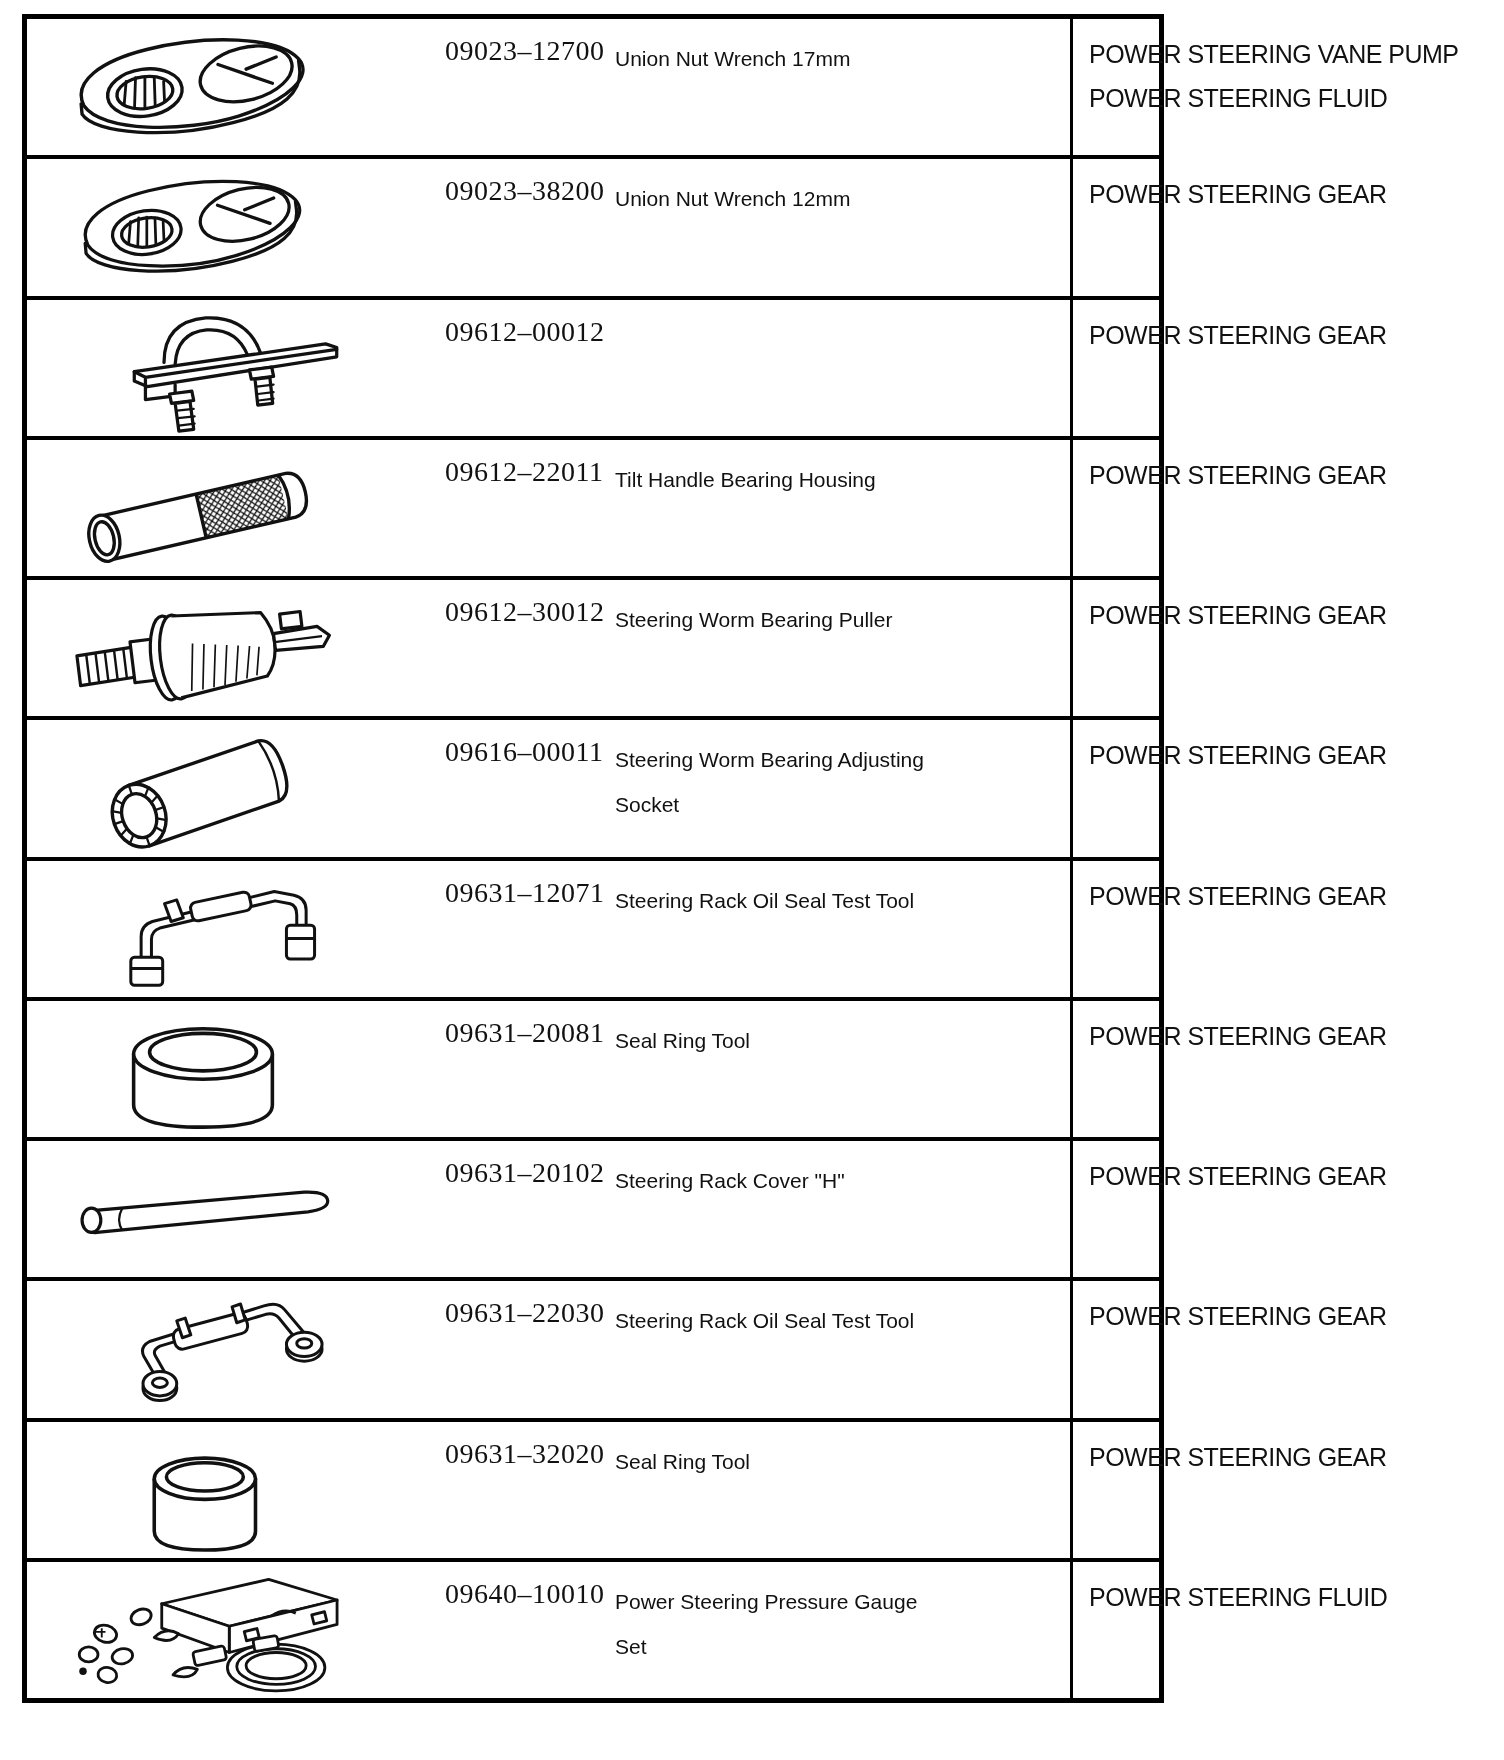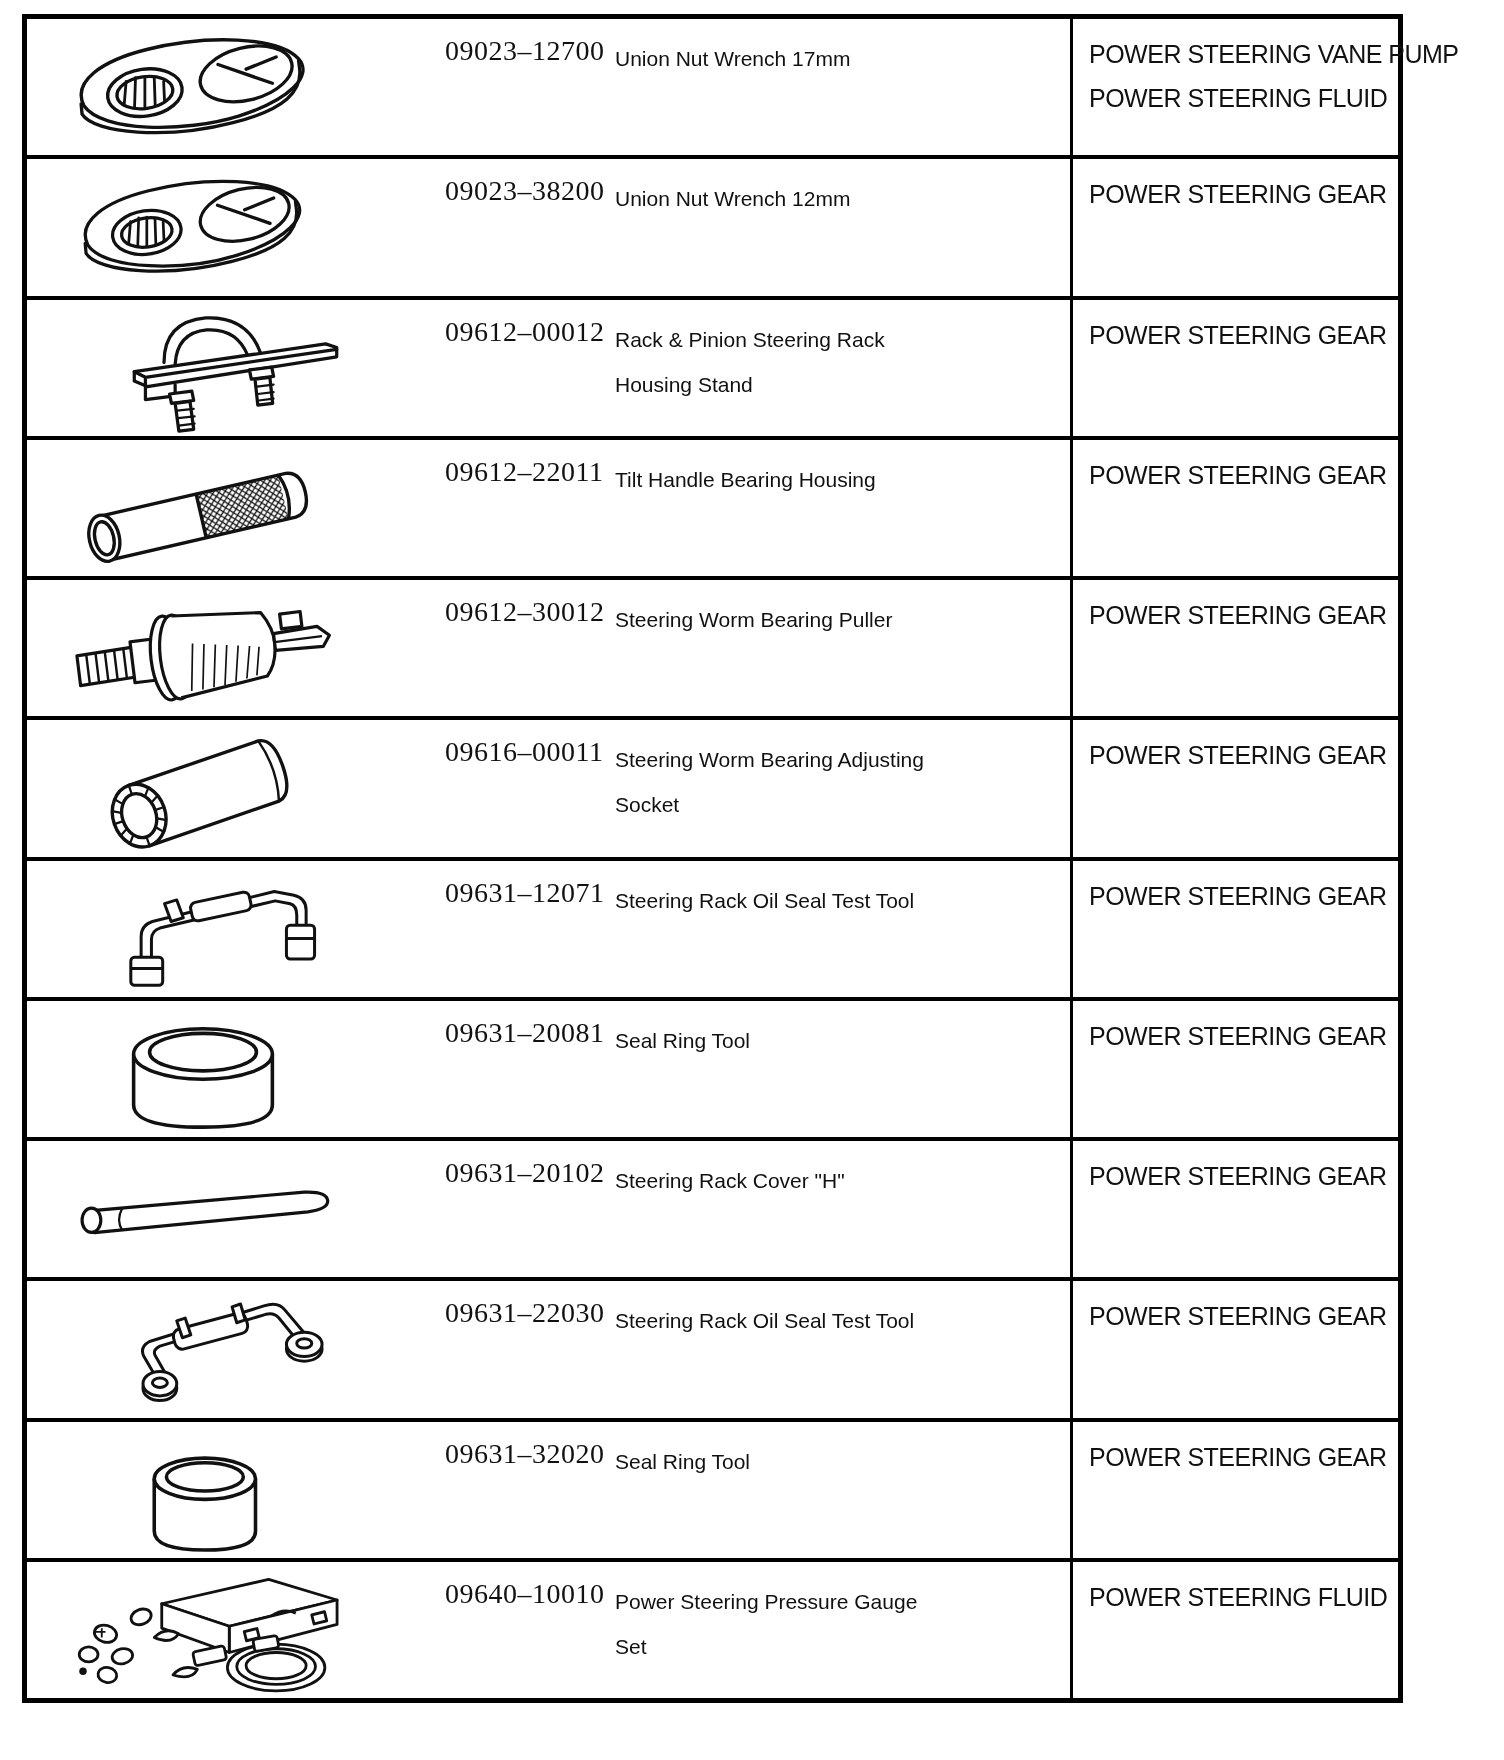--- a/index.html
+++ b/index.html
@@ -5,7 +5,7 @@
   html,body{margin:0;padding:0;background:#fff;}
   .page{position:relative;width:1504px;height:1760px;background:#ffffff;overflow:hidden;
         font-family:"Liberation Sans",sans-serif;color:#111;}
-  .sst-table{position:absolute;left:22px;top:14px;width:1381px;height:1689px;
+  .sst-table{position:absolute;left:22px;top:14px;width:1142px;height:1689px;
              border:5px solid #000;box-sizing:border-box;display:flex;flex-direction:column;background:#fff;}
   .row{flex:1;position:relative;border-top:4px solid #000;}
   .row:first-child{border-top:none;}

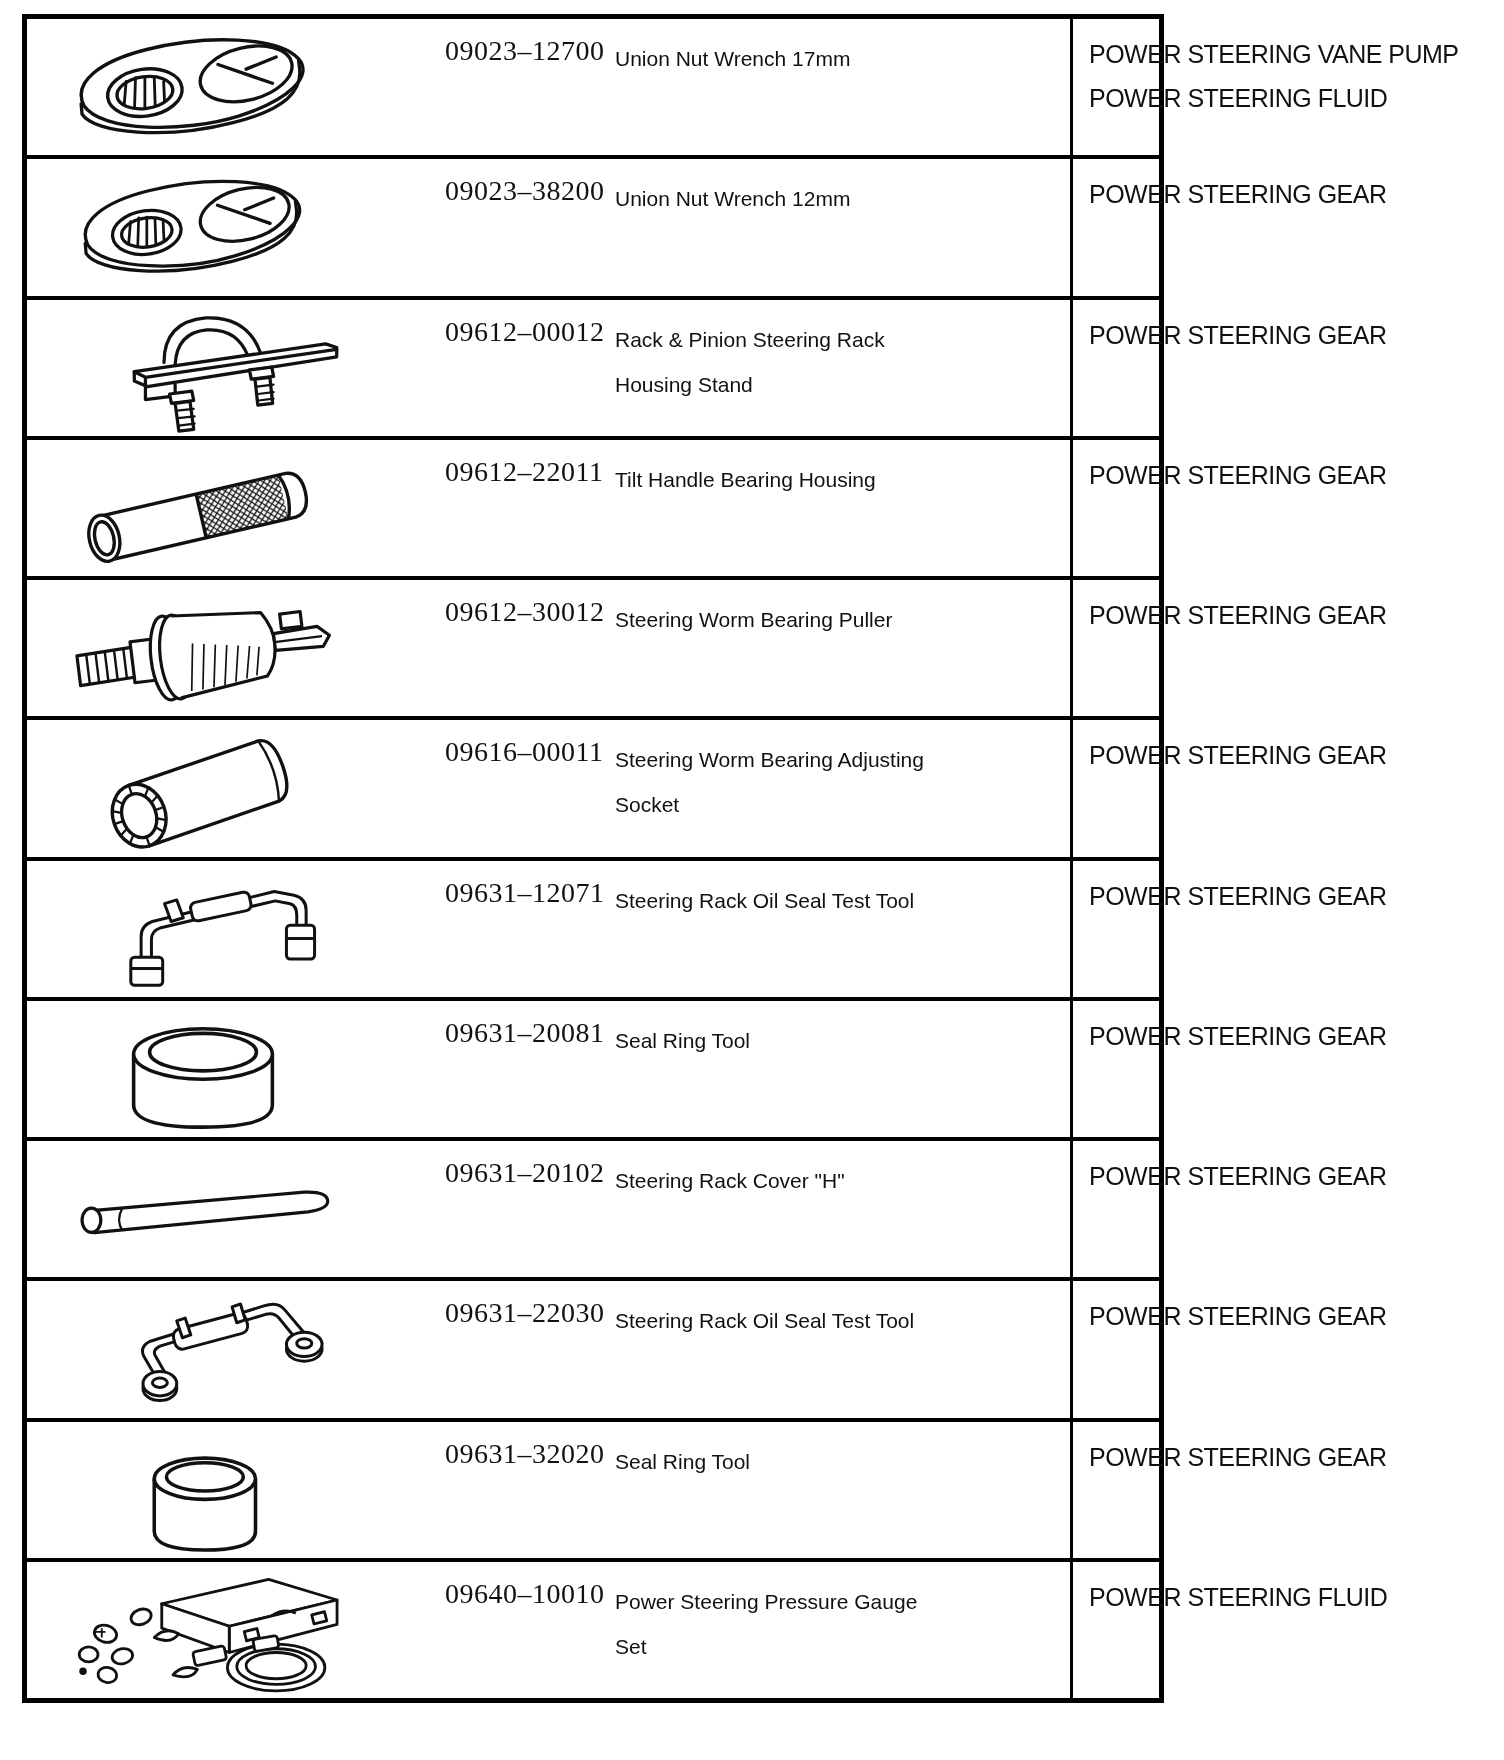--- a/index.html
+++ b/index.html
@@ -91,10 +91,6 @@
       </svg>
     </div>
     <div class="pn">09612–00012</div>
-    <div class="nm">
-      <div>Rack &amp; Pinion Steering Rack</div>
-      <div>Housing Stand</div>
-    </div>
     <div class="app">
       <div>POWER STEERING GEAR</div>
       <div></div>

